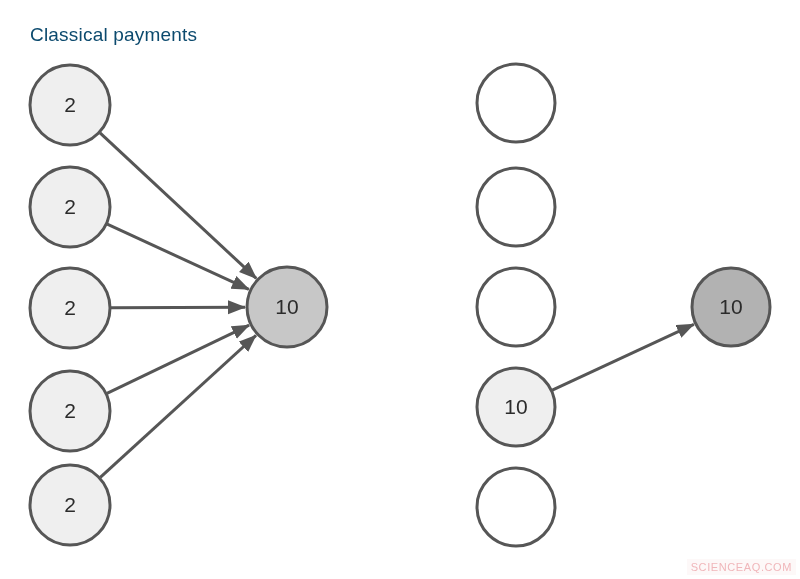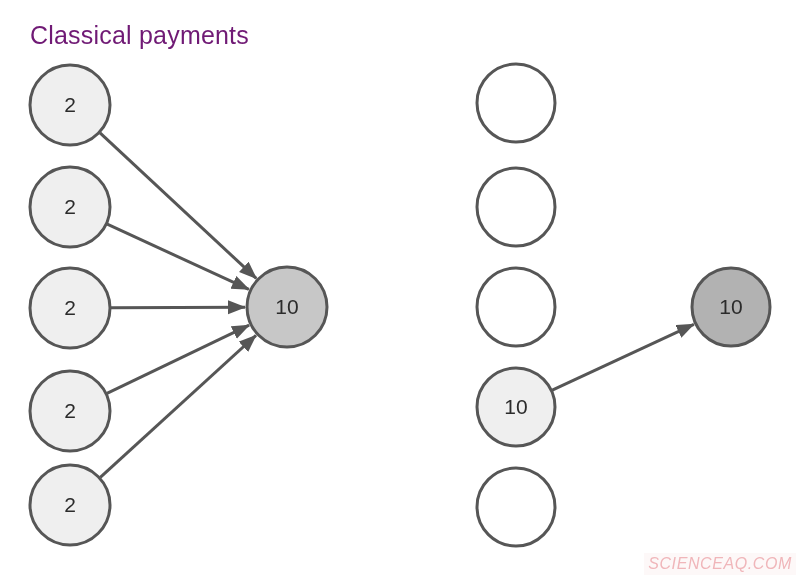--- a/index.html
+++ b/index.html
@@ -22,9 +22,9 @@
   }
   .title {
     position: absolute;
-    font-size: 25px;
+    font-size: 19px;
     line-height: 22px;
-    color: #701a75;
+    color: #0c4a6e;
     white-space: nowrap;
     letter-spacing: 0.2px;
   }

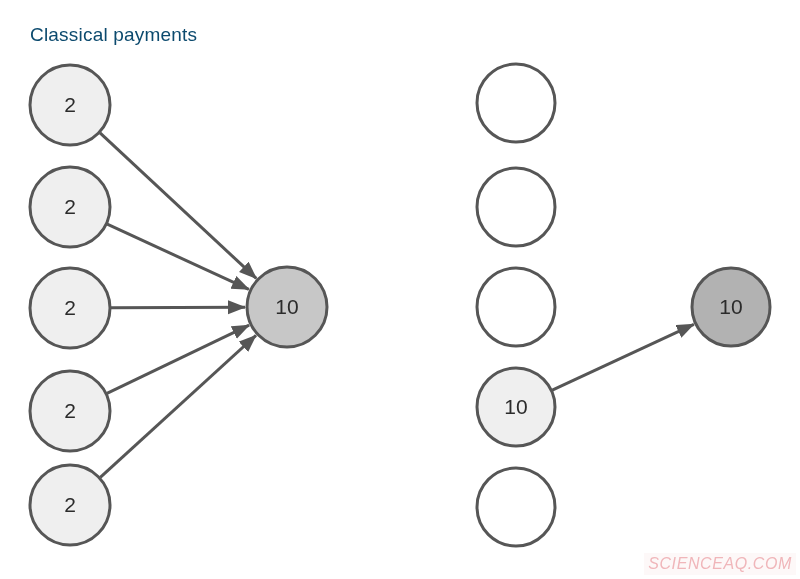--- a/index.html
+++ b/index.html
@@ -34,12 +34,11 @@
     position: absolute;
     right: 4px;
     bottom: 4px;
-    font-size: 16px;
+    font-size: 11px;
     letter-spacing: 0.6px;
     padding: 2px 4px;
     background: rgba(252, 243, 243, 0.55);
     white-space: nowrap;
-    font-style: italic;
   }
   .node-label {
     font-family: "Liberation Sans", sans-serif;

